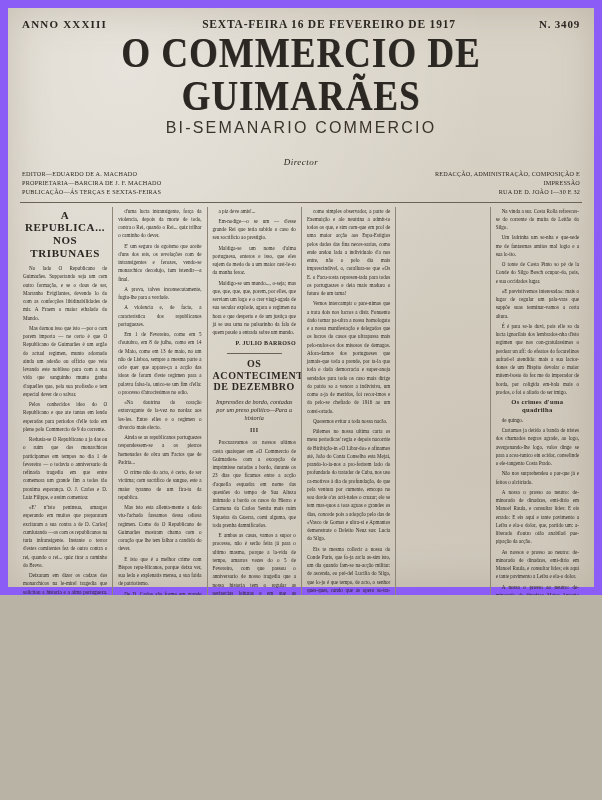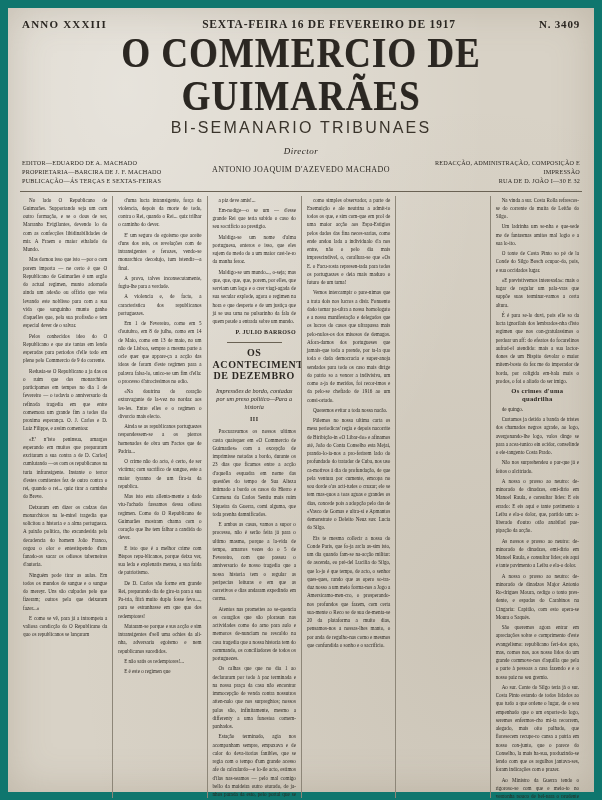--- a/index.html
+++ b/index.html
@@ -10,8 +10,8 @@
   .page {
     position: relative;
     width: 602px;
-    height: 800px;
-    background: #0f766e;
+    height: 595px;
+    background: #8b5cf6;
     overflow: hidden;
     font-family: "Liberation Serif", serif;
     color: #2b2722;

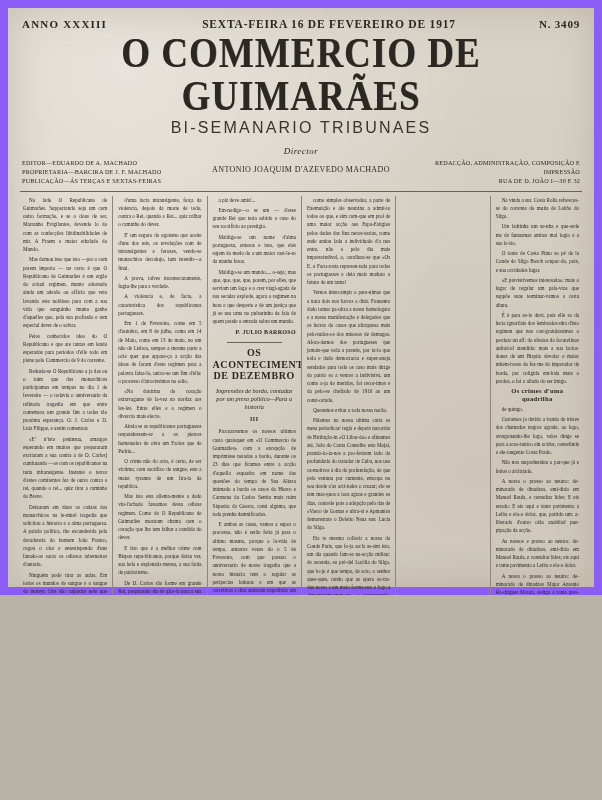--- a/index.html
+++ b/index.html
@@ -174,7 +174,7 @@
     </div>
 
     <div class="masthead-title">O COMMERCIO DE GUIMARÃES</div>
-    <div class="masthead-sub">BI-SEMANARIO TRIBUNAES</div>
+    <div class="masthead-sub">BI-SEMANARIO COMMERCIO</div>
     <div class="masthead-director">Director</div>
 
     <div class="imprint">

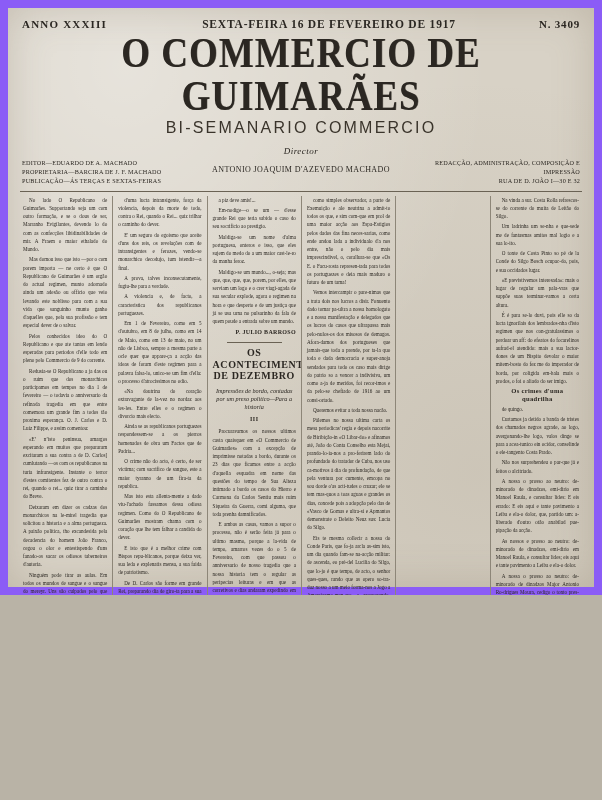--- a/index.html
+++ b/index.html
@@ -69,7 +69,7 @@
     text-align: center;
     font-size: 9px;
     letter-spacing: 0.5px;
-    margin-top: 9px;
+    margin-top: 20px;
     font-style: italic;
   }
 

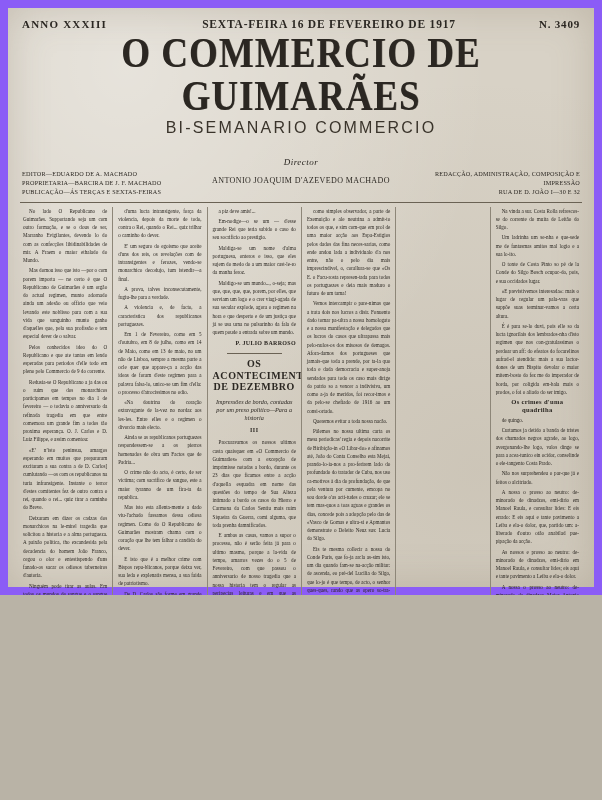--- a/index.html
+++ b/index.html
@@ -181,7 +181,6 @@
       <div class="col-left" style="white-space: pre-line;">EDITOR—EDUARDO DE A. MACHADO
 PROPRIETARIA—BARCIRA DE J. F. MACHADO
 PUBLICAÇÃO—ÁS TERÇAS E SEXTAS-FEIRAS</div>
-      <div class="col-mid">ANTONIO JOAQUIM D'AZEVEDO MACHADO</div>
       <div class="col-right" style="white-space: pre-line;">REDACÇÃO, ADMINISTRAÇÃO, COMPOSIÇÃO E
 IMPRESSÃO
 RUA DE D. JOÃO I—30 E 32</div>

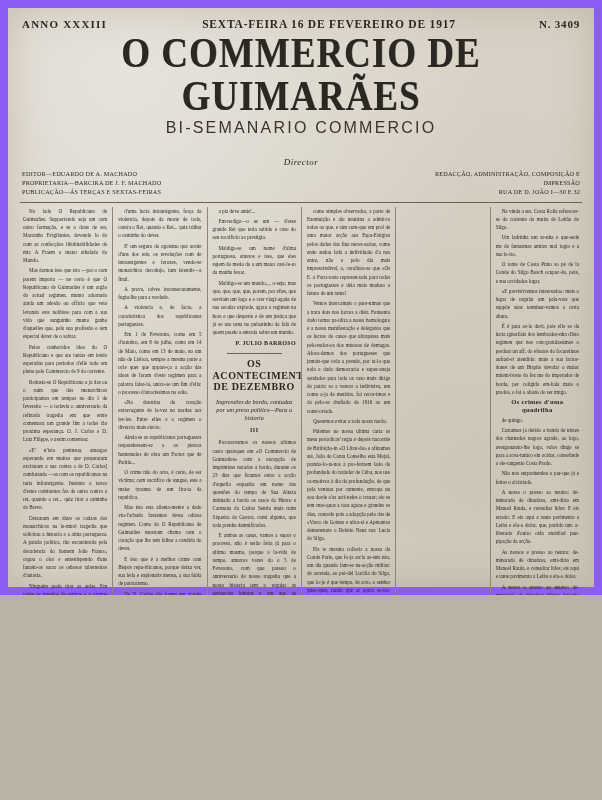--- a/index.html
+++ b/index.html
@@ -191,6 +191,7 @@
     <div class="columns">
 
       <div class="col" style="display: block; width: 20%;">
+        <div class="headline">A REPUBLICA... NOS TRIBUNAES</div>
         <p>No lado O Republicano de Guimarães. Supportando seja um com outro formação, e se o dous de ser, Marranho Evigilantes, devendo lo do com as confecções libidinabilidades de mir. A Fraem o maior ethalado do Mundo.</p>
         <p>Mas domou isso que isto —por o com porem importa — ne certo é que O Republicano de Guimarães é um orgão do actual regimen, munto adornado ainda um adesão ou officio que veio levando este noblisso para com a sua vida que sanguinho munto ganho d'aquelles que, pela sua profissão e tem especial dever de o salvar.</p>
         <p>Pelos conhecidos ideo do O Republicano e que ate tantas em lendo esperadas para periodos d'elle todo em pleno pelo Commercio de 9 do corrente.</p>

